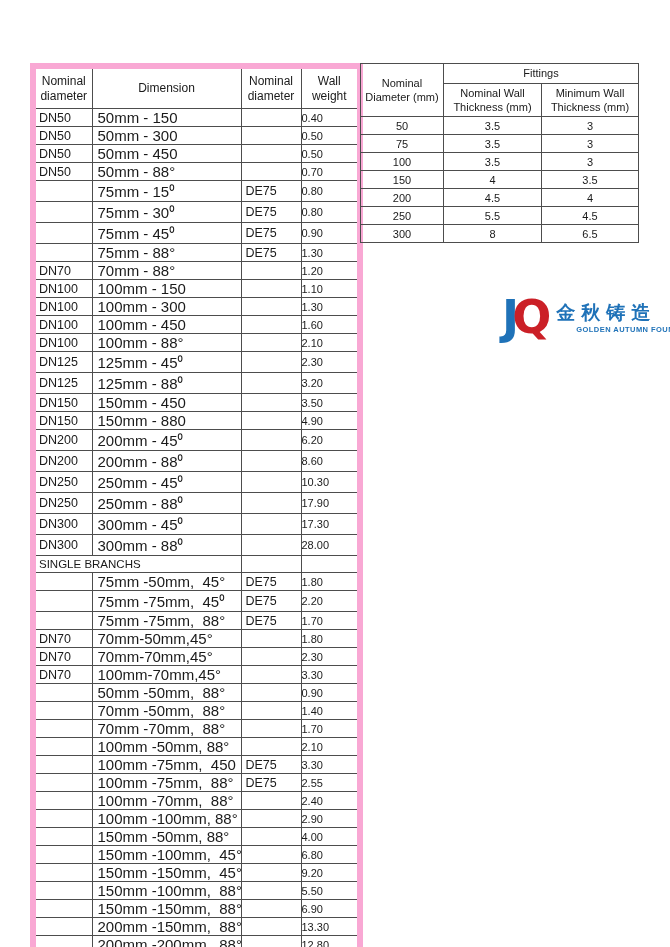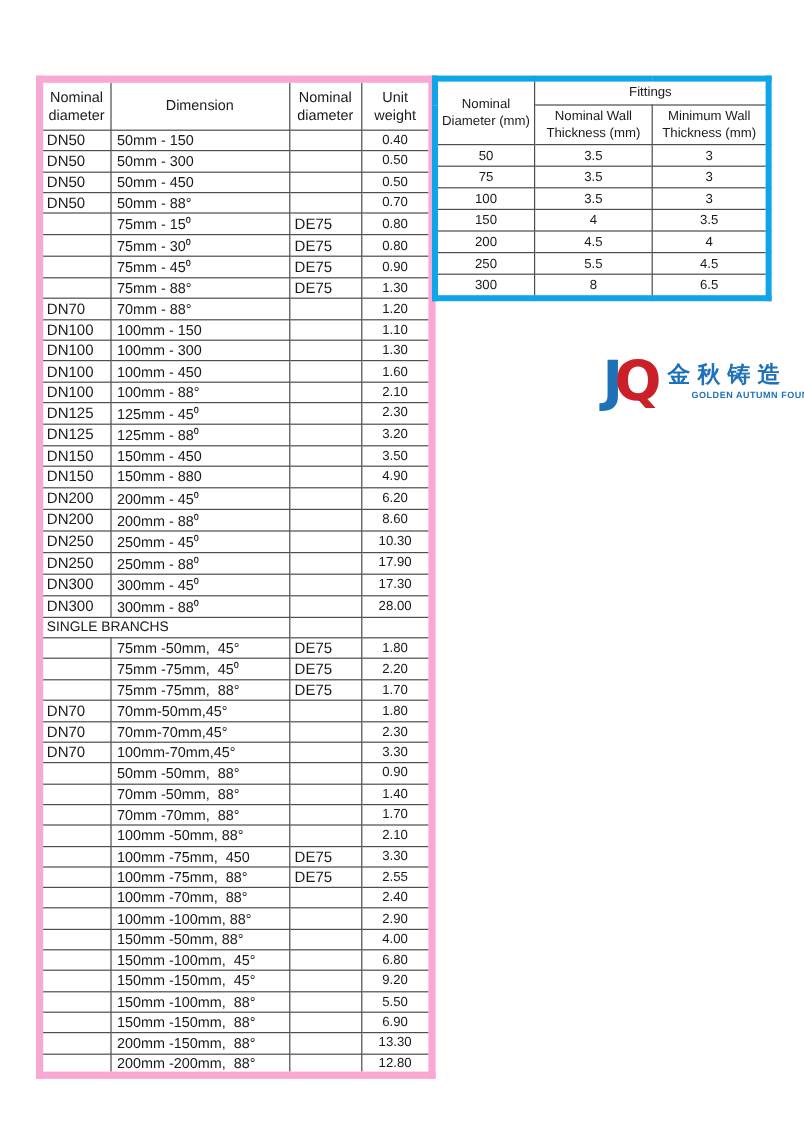--- a/index.html
+++ b/index.html
@@ -63,7 +63,7 @@
       <th>Nominal diameter</th>
       <th>Dimension</th>
       <th>Nominal diameter</th>
-      <th>Unit weight</th>
+      <th>Wall weight</th>
     </tr>
   </thead>
   <tbody>

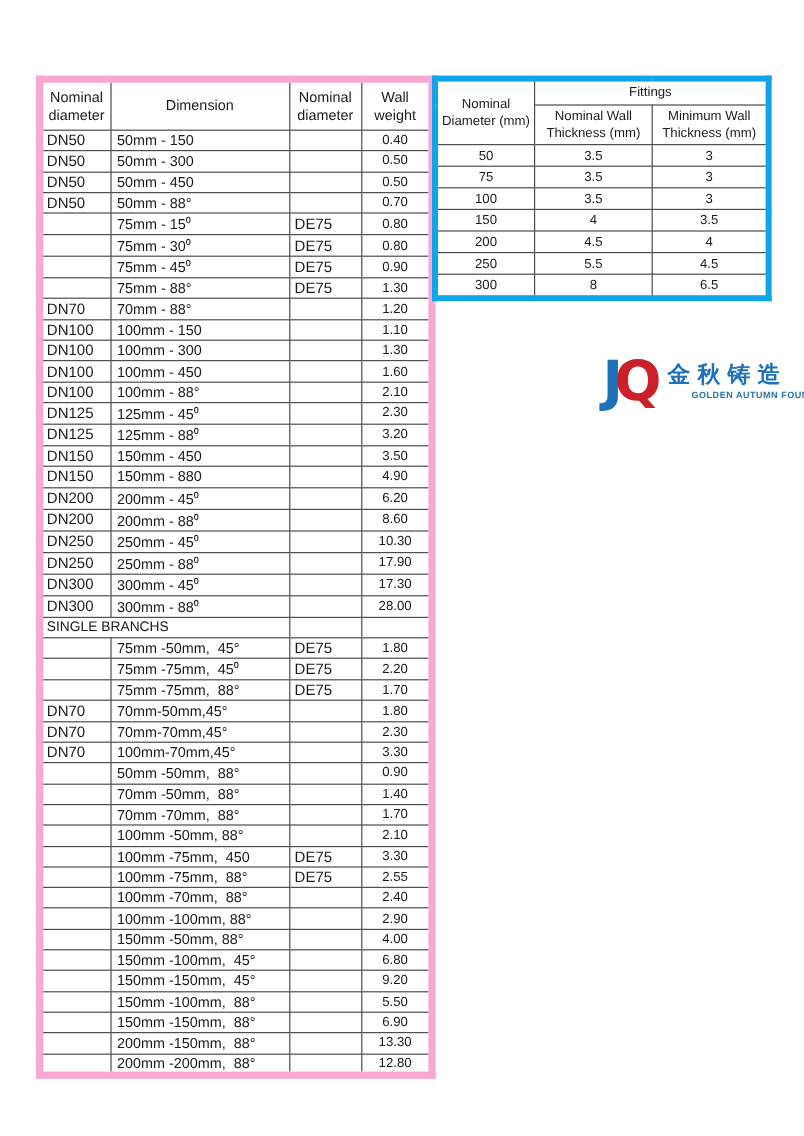--- a/index.html
+++ b/index.html
@@ -29,7 +29,7 @@
   .fittings-table{
     position:absolute;left:360px;top:63px;width:278px;
     border-collapse:collapse;table-layout:fixed;
-    border:5px solid #0ea5e9;
+    border:1px solid #0ea5e9;
   }
   .fittings-table th,.fittings-table td{
     border:1px solid #4d4d4d;padding:0;font-weight:normal;text-align:center;vertical-align:middle;

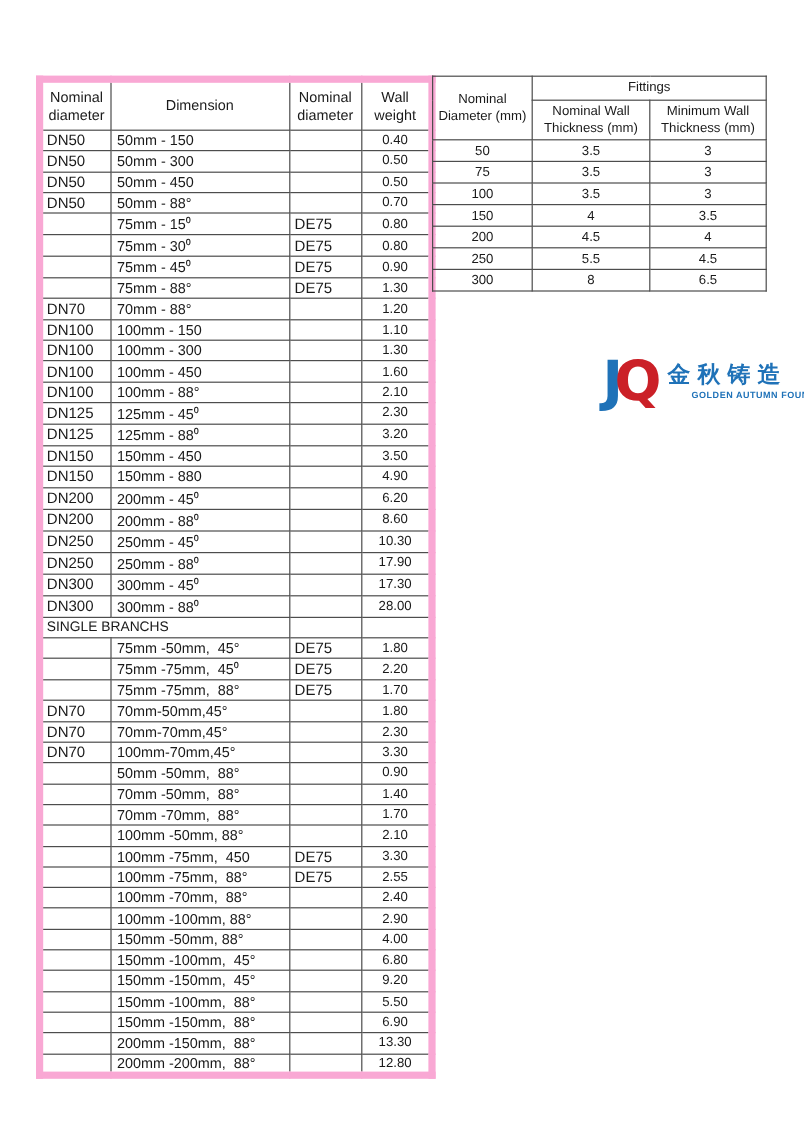--- a/index.html
+++ b/index.html
@@ -21,7 +21,7 @@
   }
   .main-table tbody tr{height:17.3px;padding-left:24px;}
   .main-table td.dn{font-size:12.5px;padding-left:3px;}
-  .main-table td.dim{font-size:12px;padding-left:5px;white-space:pre;}
+  .main-table td.dim{font-size:15px;padding-left:5px;white-space:pre;}
   .main-table td.de{font-size:12.5px;padding-left:4px;}
   .main-table td.wt{font-size:11px;text-align:center;}
   .main-table td.section{font-size:11.5px;margin-left:38px;}

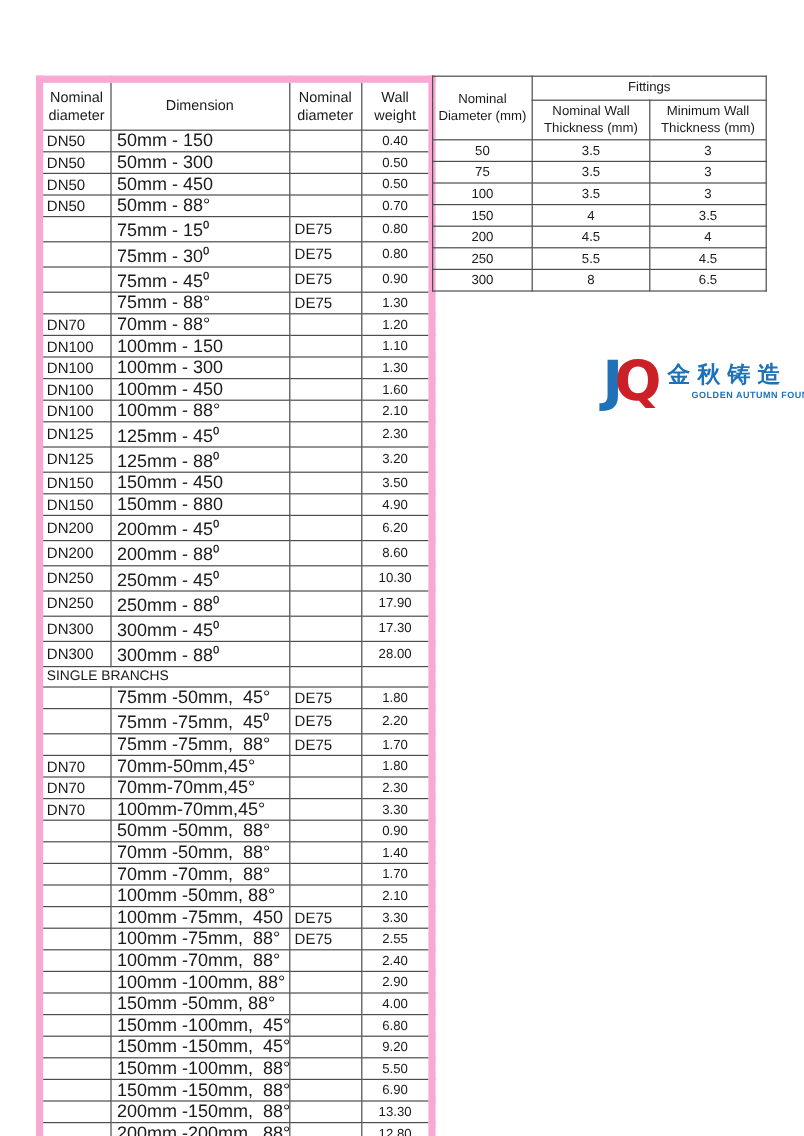--- a/index.html
+++ b/index.html
@@ -23,7 +23,7 @@
   .main-table td.dn{font-size:12.5px;padding-left:3px;}
   .main-table td.dim{font-size:15px;padding-left:5px;white-space:pre;}
   .main-table td.de{font-size:12.5px;padding-left:4px;}
-  .main-table td.wt{font-size:11px;text-align:center;}
+  .main-table td.wt{font-size:11px;text-align:left;}
   .main-table td.section{font-size:11.5px;margin-left:38px;}
   
   .fittings-table{

